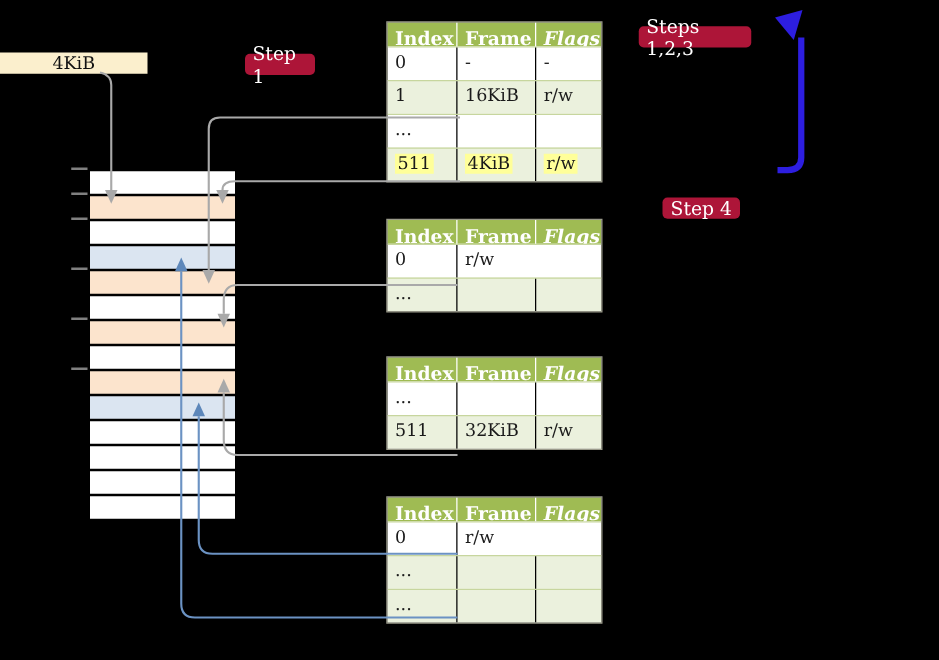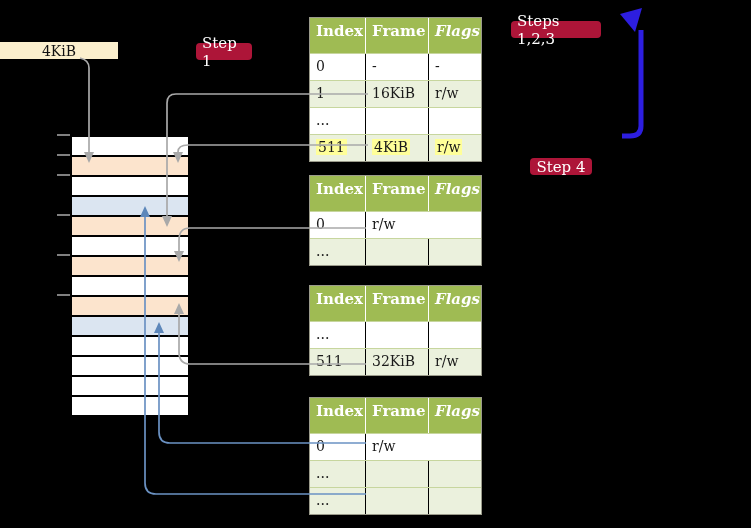--- a/index.html
+++ b/index.html
@@ -39,7 +39,7 @@
     outline:1px solid #9b9b8b;font-size:14px;color:#1a1a1a;
   }
   .trow{display:flex;height:26px;border-top:1px solid #c7d69e;}
-  .trow.head{height:35px;border-top:none;background:#9fbb53;color:#fff;font-weight:bold;font-size:15px;}
+  .trow.head{height:19px;border-top:none;background:#9fbb53;color:#fff;font-weight:bold;font-size:15px;}
   .trow.green{background:#ebf1dd;}
   .tcell{box-sizing:border-box;padding:4px 0 0 6px;overflow:hidden;}
   .c0{width:56px;}.c1{width:63px;}.c2{width:52px;}

